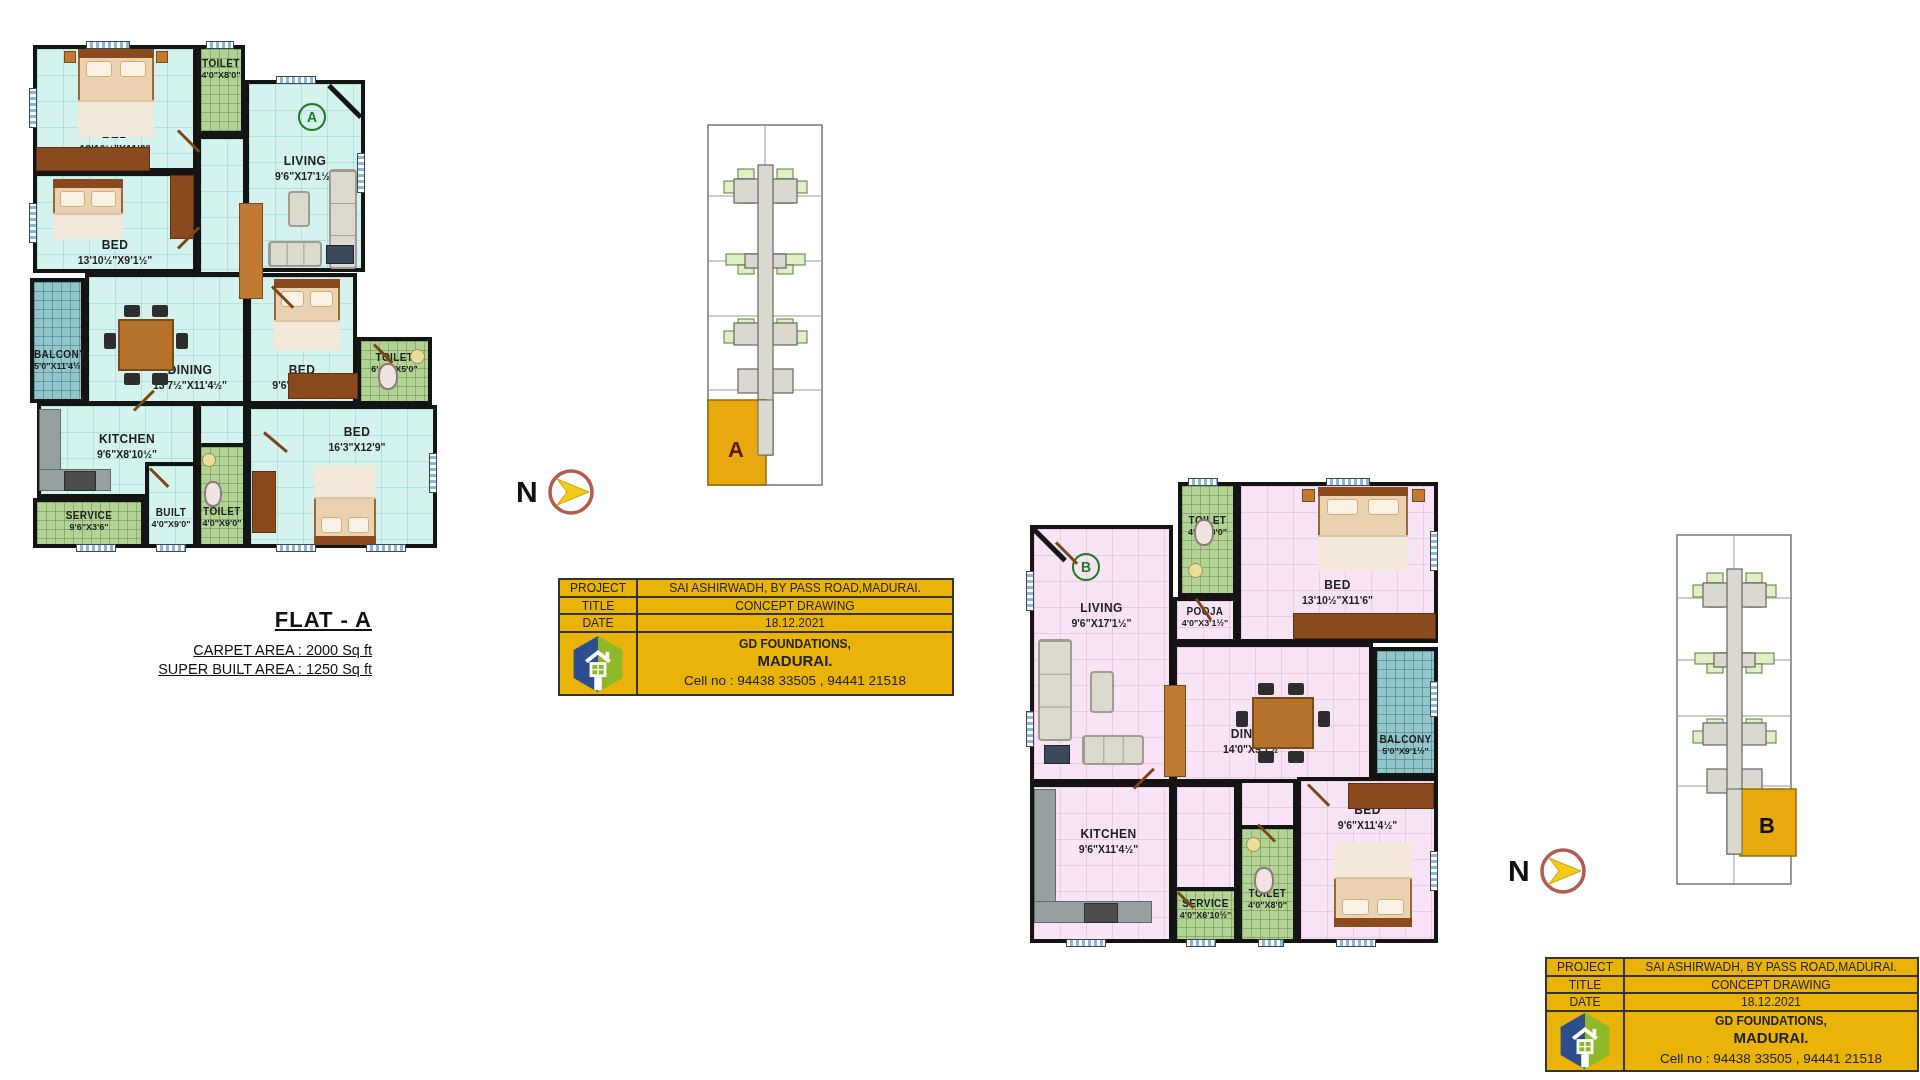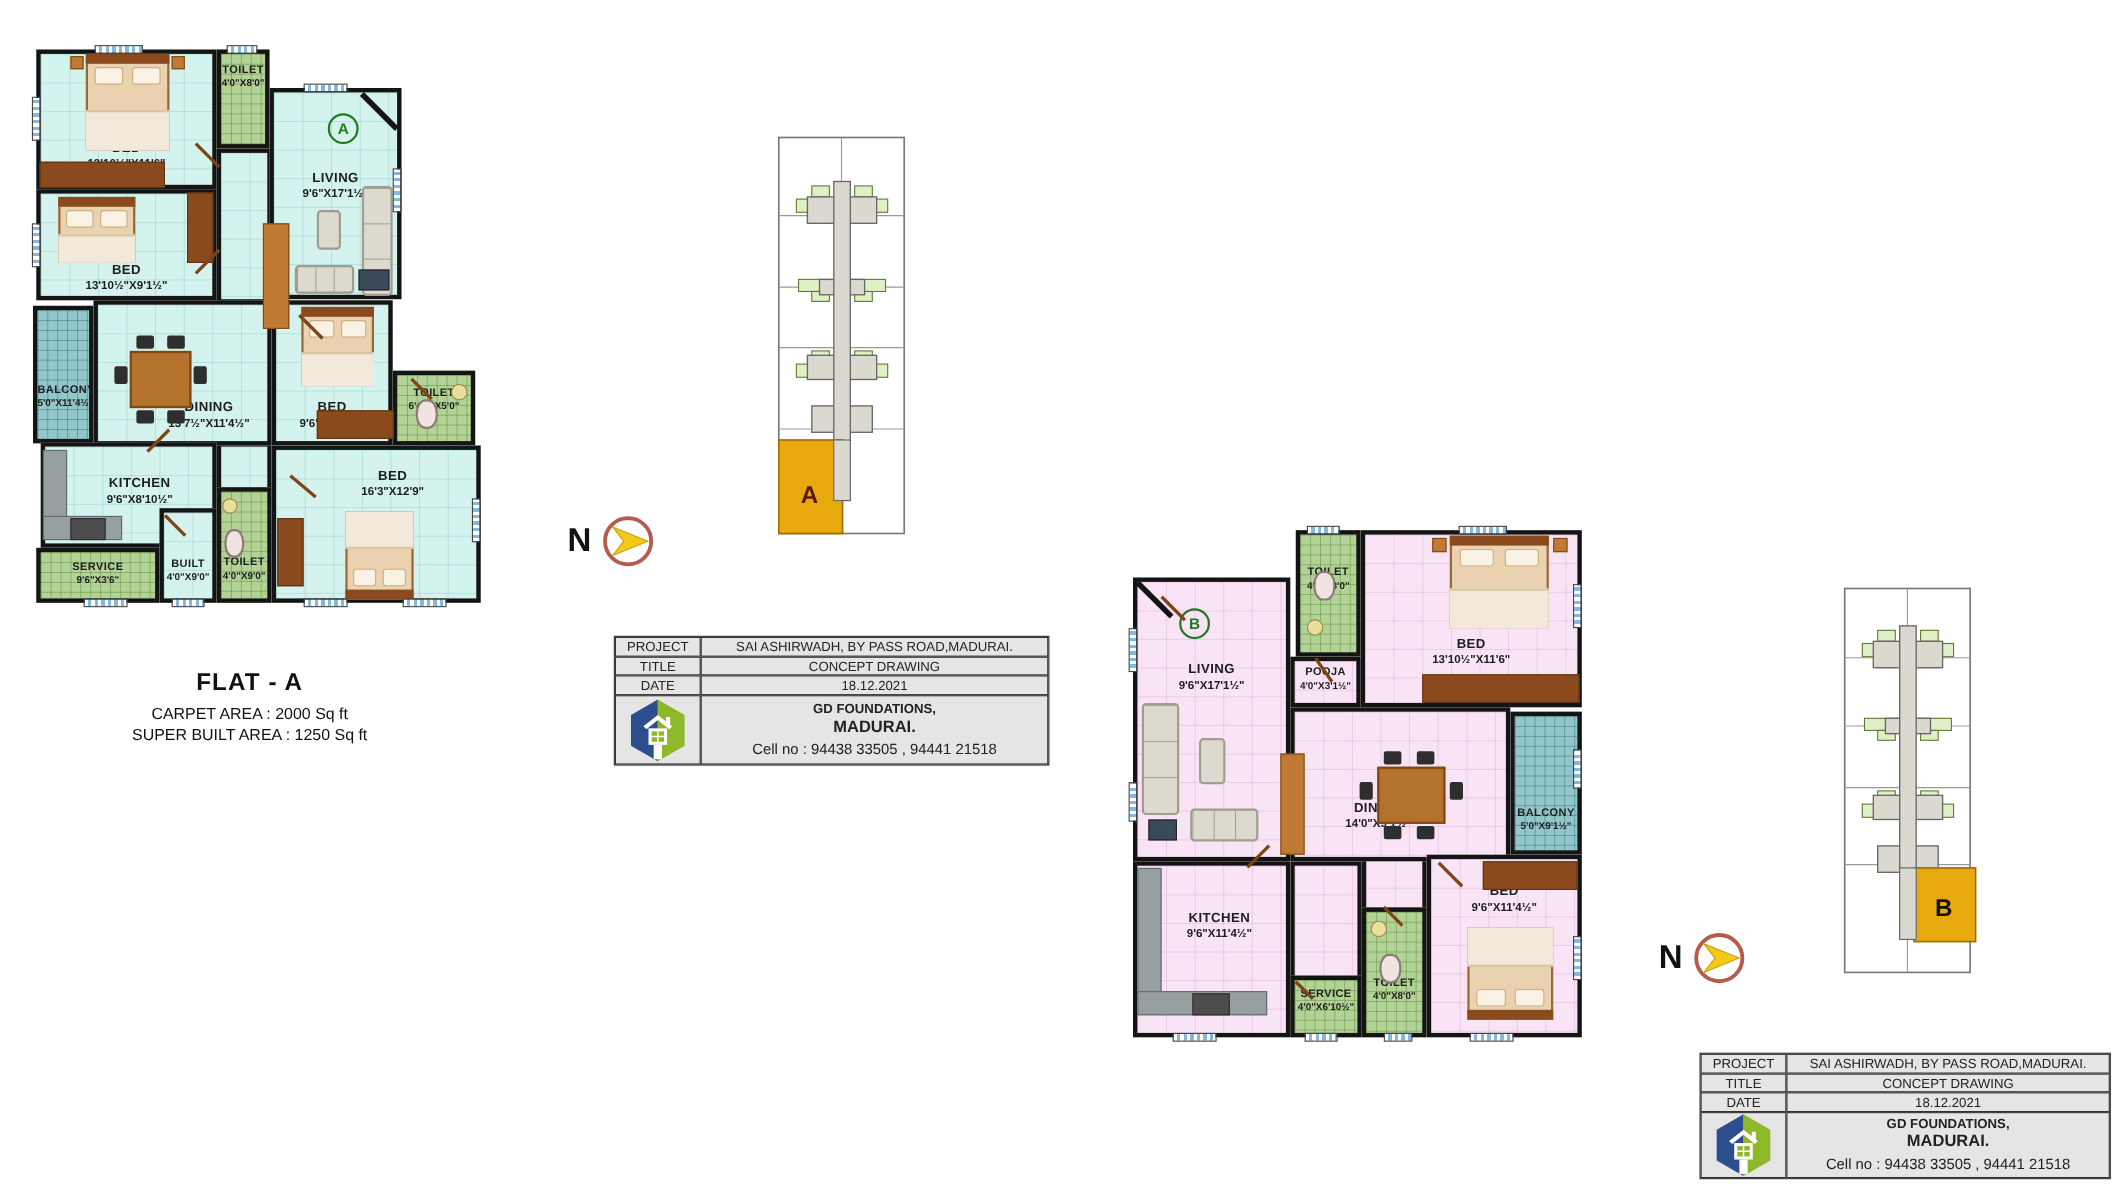--- a/index.html
+++ b/index.html
@@ -68,7 +68,7 @@
   .caption .cl{font-size:14.5px;margin:3px 0;}
 
   
-  .tblock{position:absolute;background:#e5e5e5;border:1.5px solid #333;display:grid;
+  .tblock{position:absolute;background:#eab308;border:1.5px solid #333;display:grid;
           grid-template-columns:78px 1fr;grid-template-rows:18px 17px 18px 1fr;}
   .tc{border:1px solid #333;display:flex;align-items:center;justify-content:center;
       font-size:12px;padding:0 3px;overflow:hidden;white-space:nowrap;}

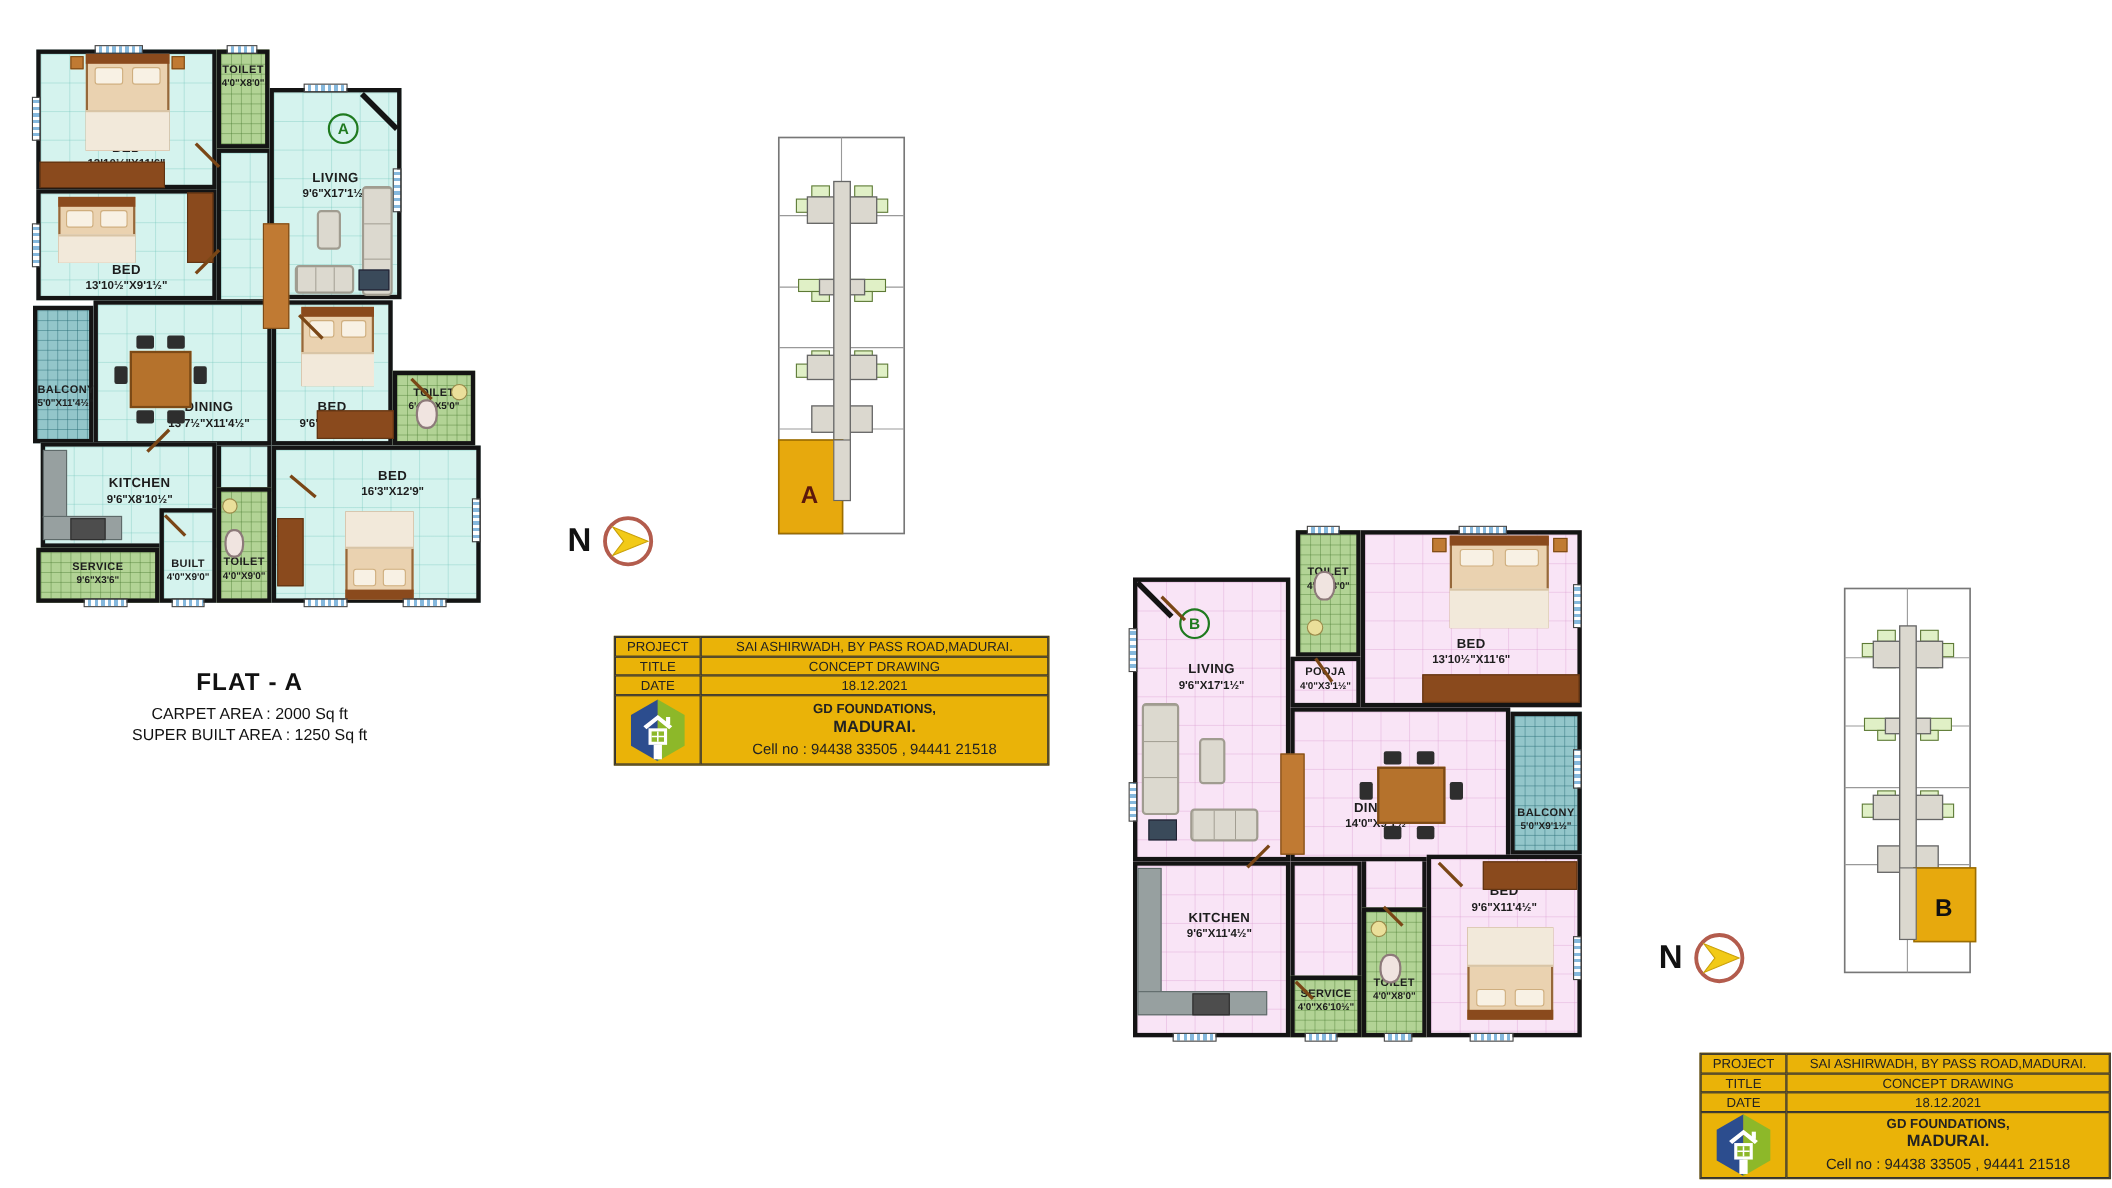--- a/index.html
+++ b/index.html
@@ -63,7 +63,7 @@
   .win.v{background:repeating-linear-gradient(0deg,#fff 0 3px,#85b8dd 3px 6px);}
 
   
-  .caption{position:absolute;text-align:center;color:#111;}
+  .caption{position:absolute;text-align:right;color:#111;text-decoration:underline;}
   .caption .ct{font-size:22px;font-weight:700;letter-spacing:1px;margin-bottom:9px;}
   .caption .cl{font-size:14.5px;margin:3px 0;}
 

